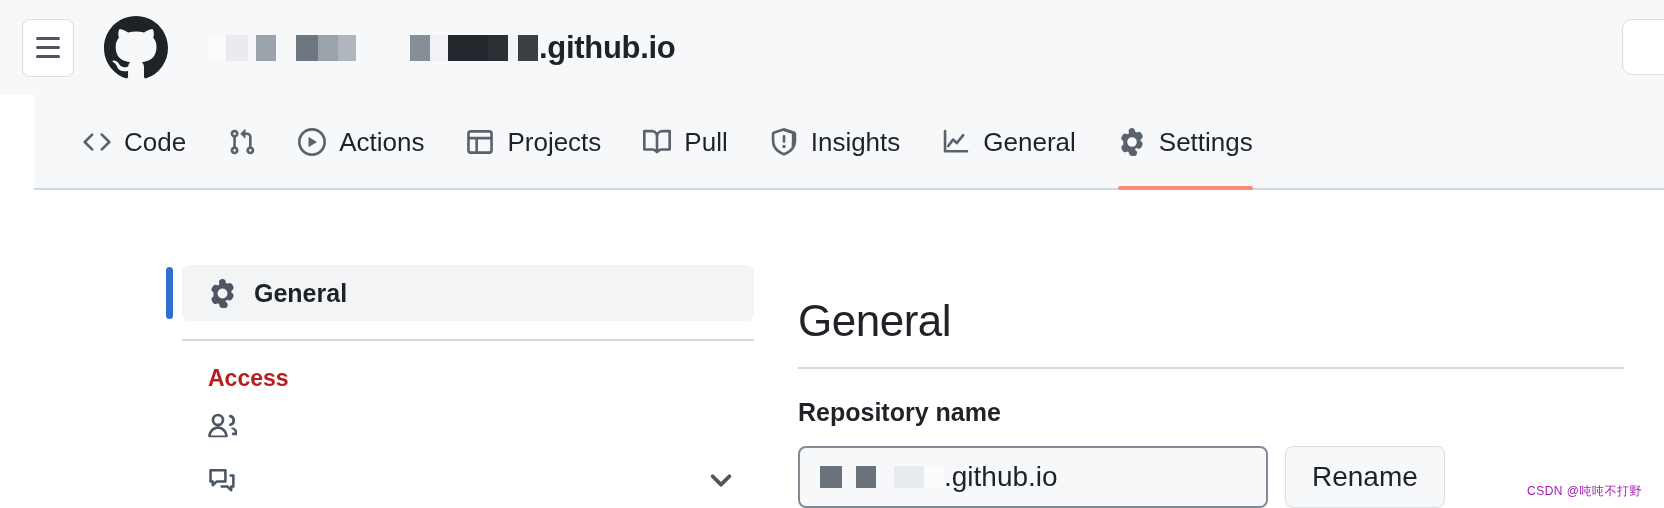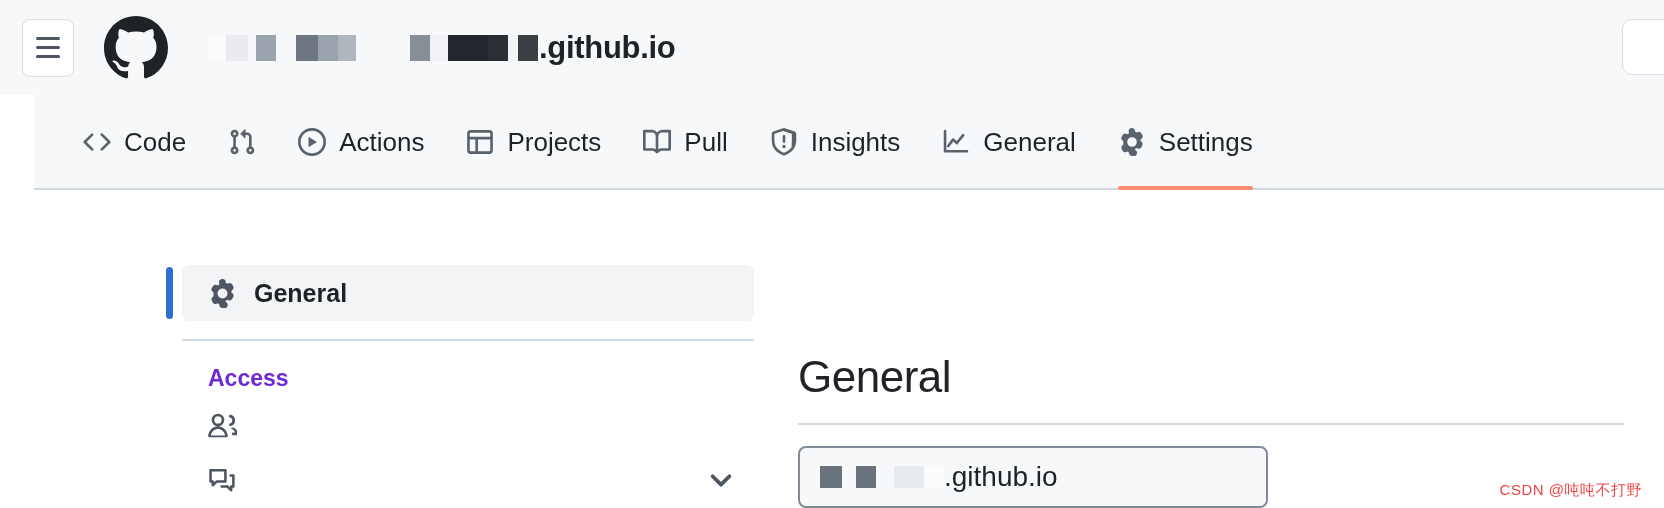--- a/index.html
+++ b/index.html
@@ -200,7 +200,7 @@
   .side-group-title {
     font-size: 23px;
     font-weight: 700;
-    color: #6d28d9;
+    color: #b91c1c;
     padding: 26px 0 6px 26px;
     line-height: 1;
   }

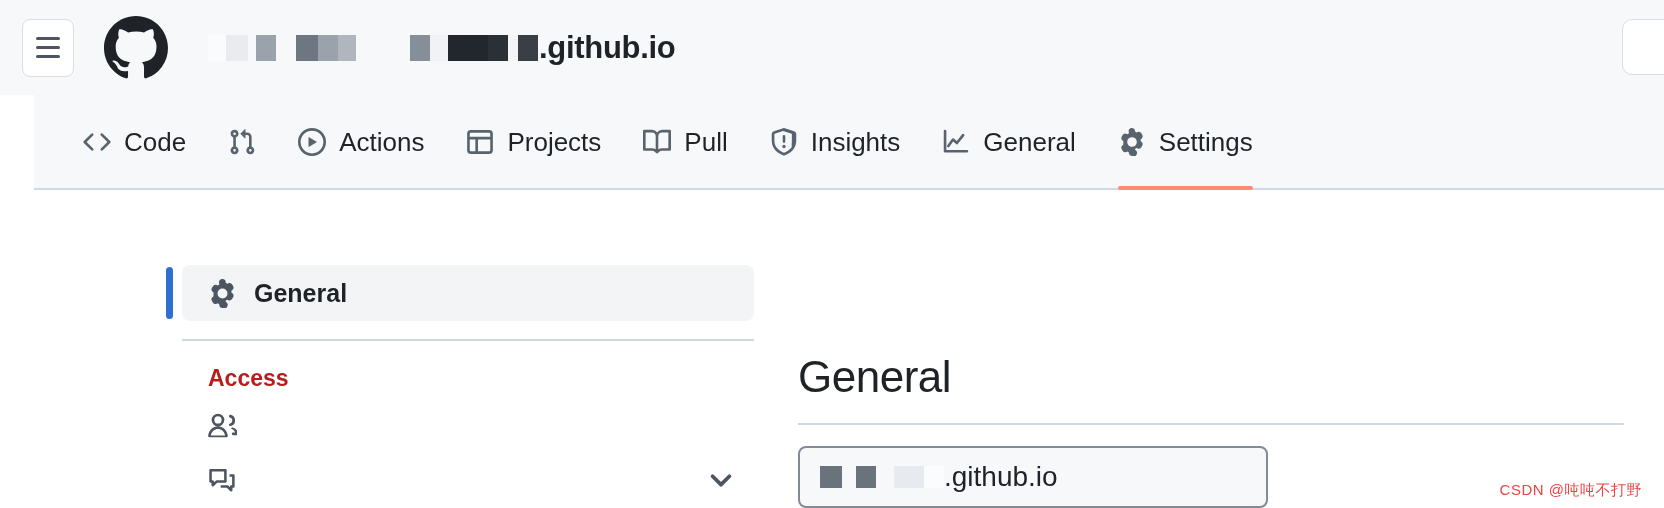--- a/index.html
+++ b/index.html
@@ -439,6 +439,7 @@
     <div class="main-title">General</div>
     <div class="main-divider"></div>
 
+    <div class="field-label">Repository name</div>
 
     <div class="field-row">
       <div class="repo-input">

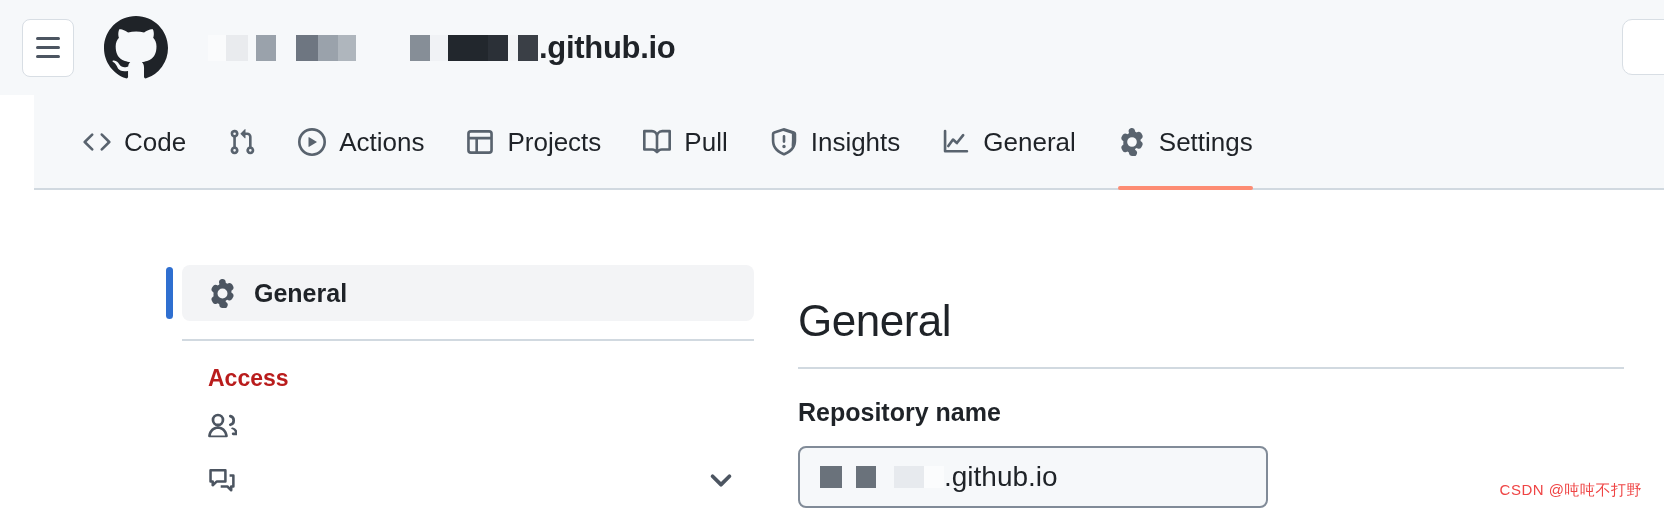--- a/index.html
+++ b/index.html
@@ -446,6 +446,7 @@
         <span class="mosaic" id="inp-mosaic" style="height: 22px;"><span style="display: inline-block; width: 22px; height: 22px; background: rgb(106, 114, 123); vertical-align: middle;"></span><span style="display: inline-block; width: 14px; height: 22px; background: rgb(246, 248, 250); vertical-align: middle;"></span><span style="display: inline-block; width: 20px; height: 22px; background: rgb(106, 114, 123); vertical-align: middle;"></span><span style="display: inline-block; width: 18px; height: 22px; background: rgb(246, 248, 250); vertical-align: middle;"></span><span style="display: inline-block; width: 30px; height: 22px; background: rgb(231, 234, 238); vertical-align: middle;"></span><span style="display: inline-block; width: 20px; height: 22px; background: rgb(251, 252, 253); vertical-align: middle;"></span></span>
         <span class="input-text">.github.io</span>
       </div>
+      <button class="rename-btn">Rename</button>
     </div>
 
     <div class="watermark">CSDN @吨吨不打野</div>

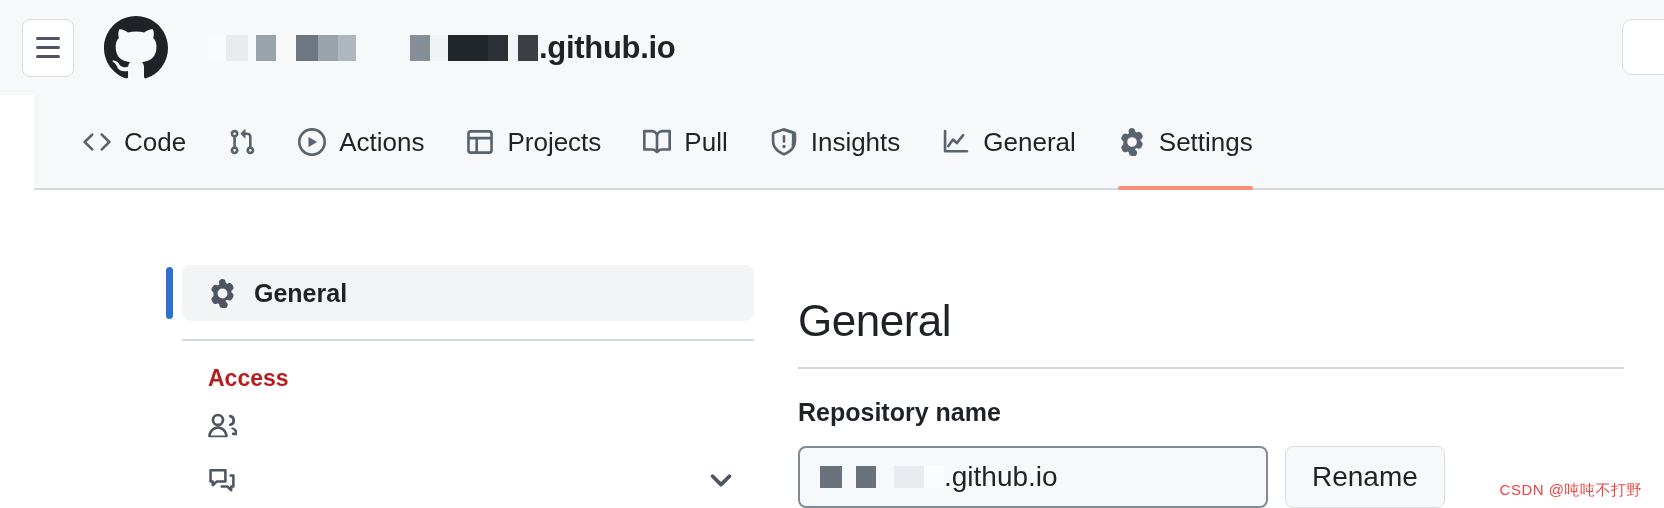--- a/index.html
+++ b/index.html
@@ -280,8 +280,8 @@
     position: absolute;
     right: 22px;
     bottom: 8px;
-    font-size: 15px;
-    color: #ef4444;
+    font-size: 12px;
+    color: #a21caf;
     white-space: nowrap;
     letter-spacing: 0.5px;
   }

